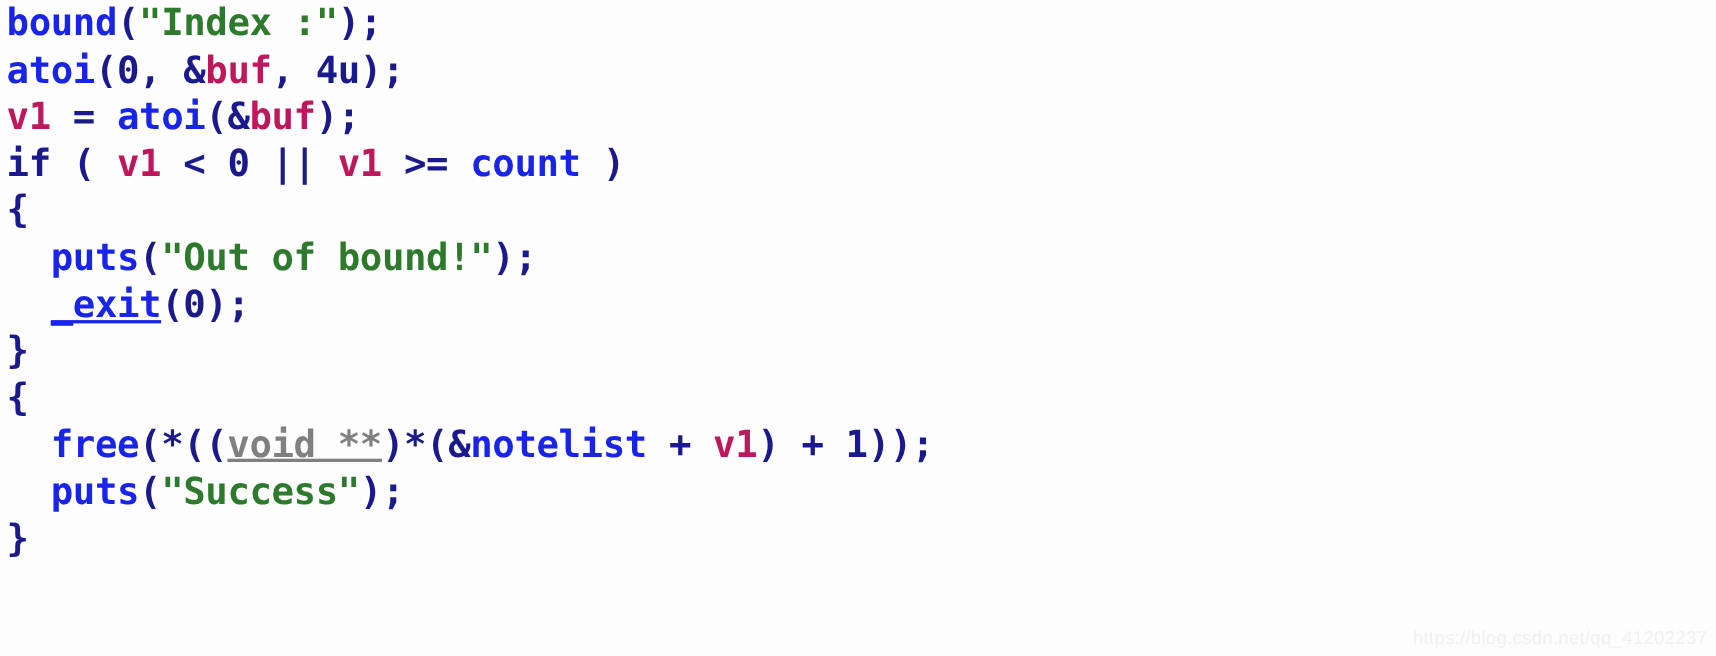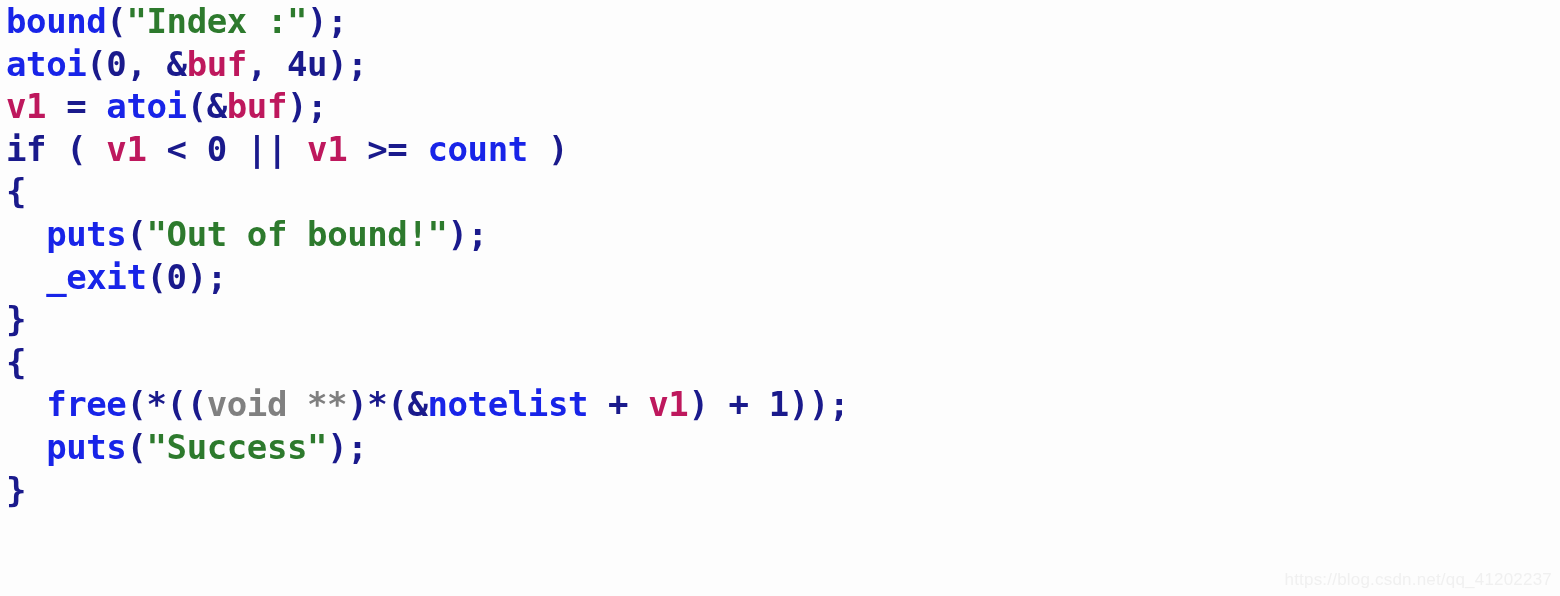--- a/index.html
+++ b/index.html
@@ -44,7 +44,7 @@
   .tok-punct  { color: #1a1a8c; }  
   .tok-str    { color: #2d7a2d; }  
   .tok-type   { color: #808080; }  
-  .tok-under  { text-underline-offset: 3px; }
+  .tok-under  { text-decoration: underline; text-underline-offset: 3px; }
 
   #watermark {
     position: absolute;

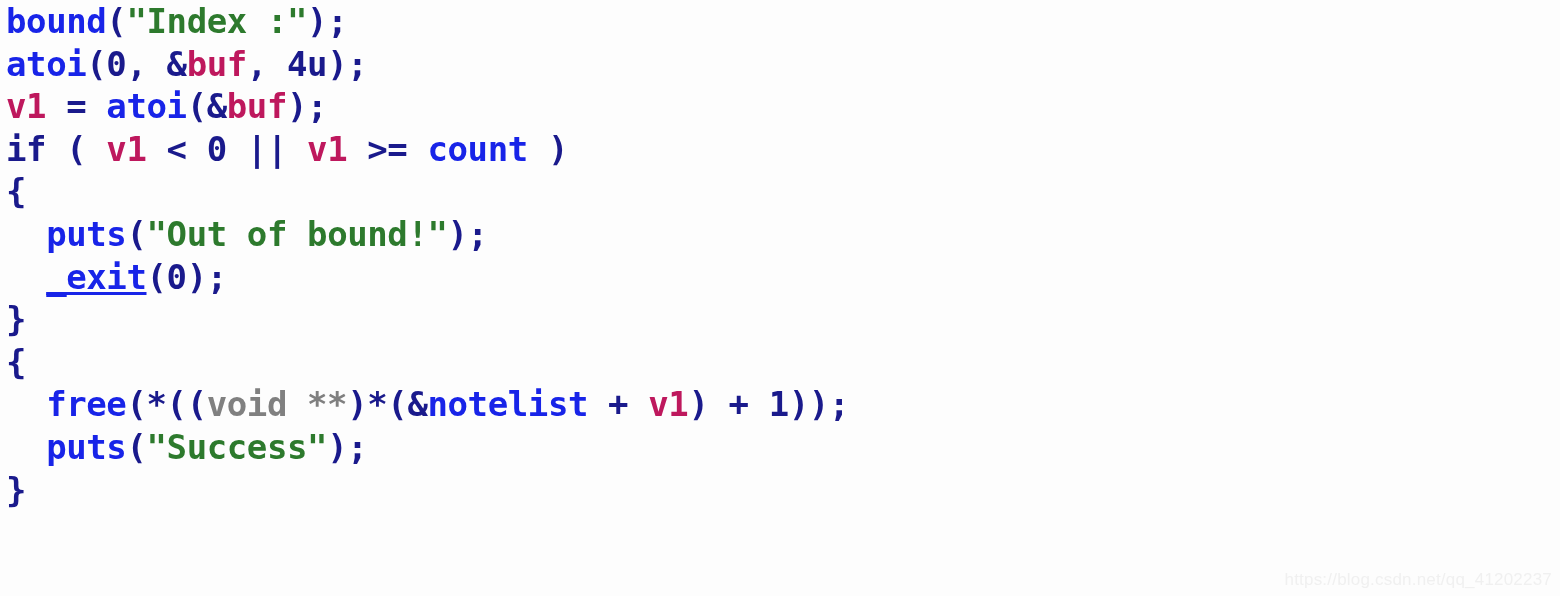--- a/index.html
+++ b/index.html
@@ -43,7 +43,7 @@
   .tok-var    { color: #be185d; }  
   .tok-punct  { color: #1a1a8c; }  
   .tok-str    { color: #2d7a2d; }  
-  .tok-type   { color: #808080; }  
+  .tok-type   { color: #808080; text-decoration: underline; }  
   .tok-under  { text-decoration: underline; text-underline-offset: 3px; }
 
   #watermark {

